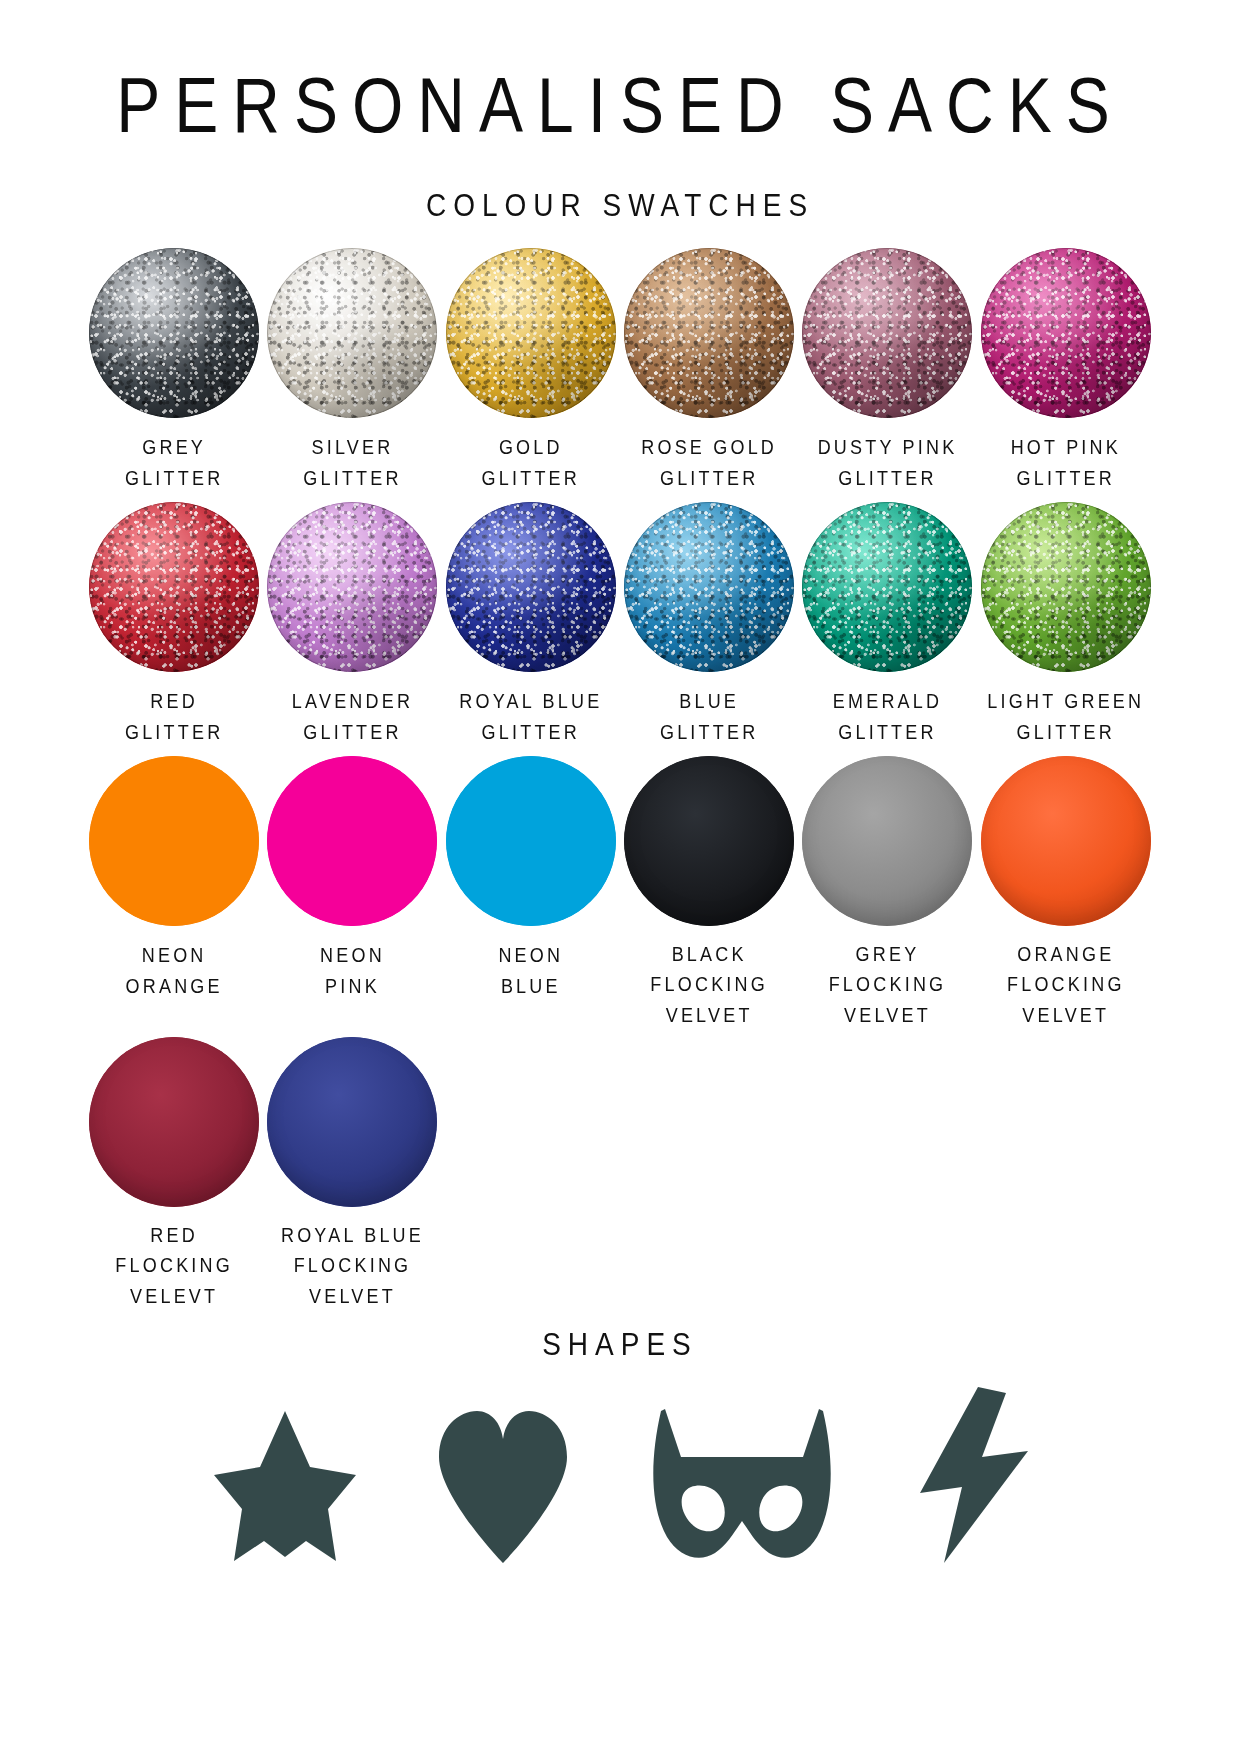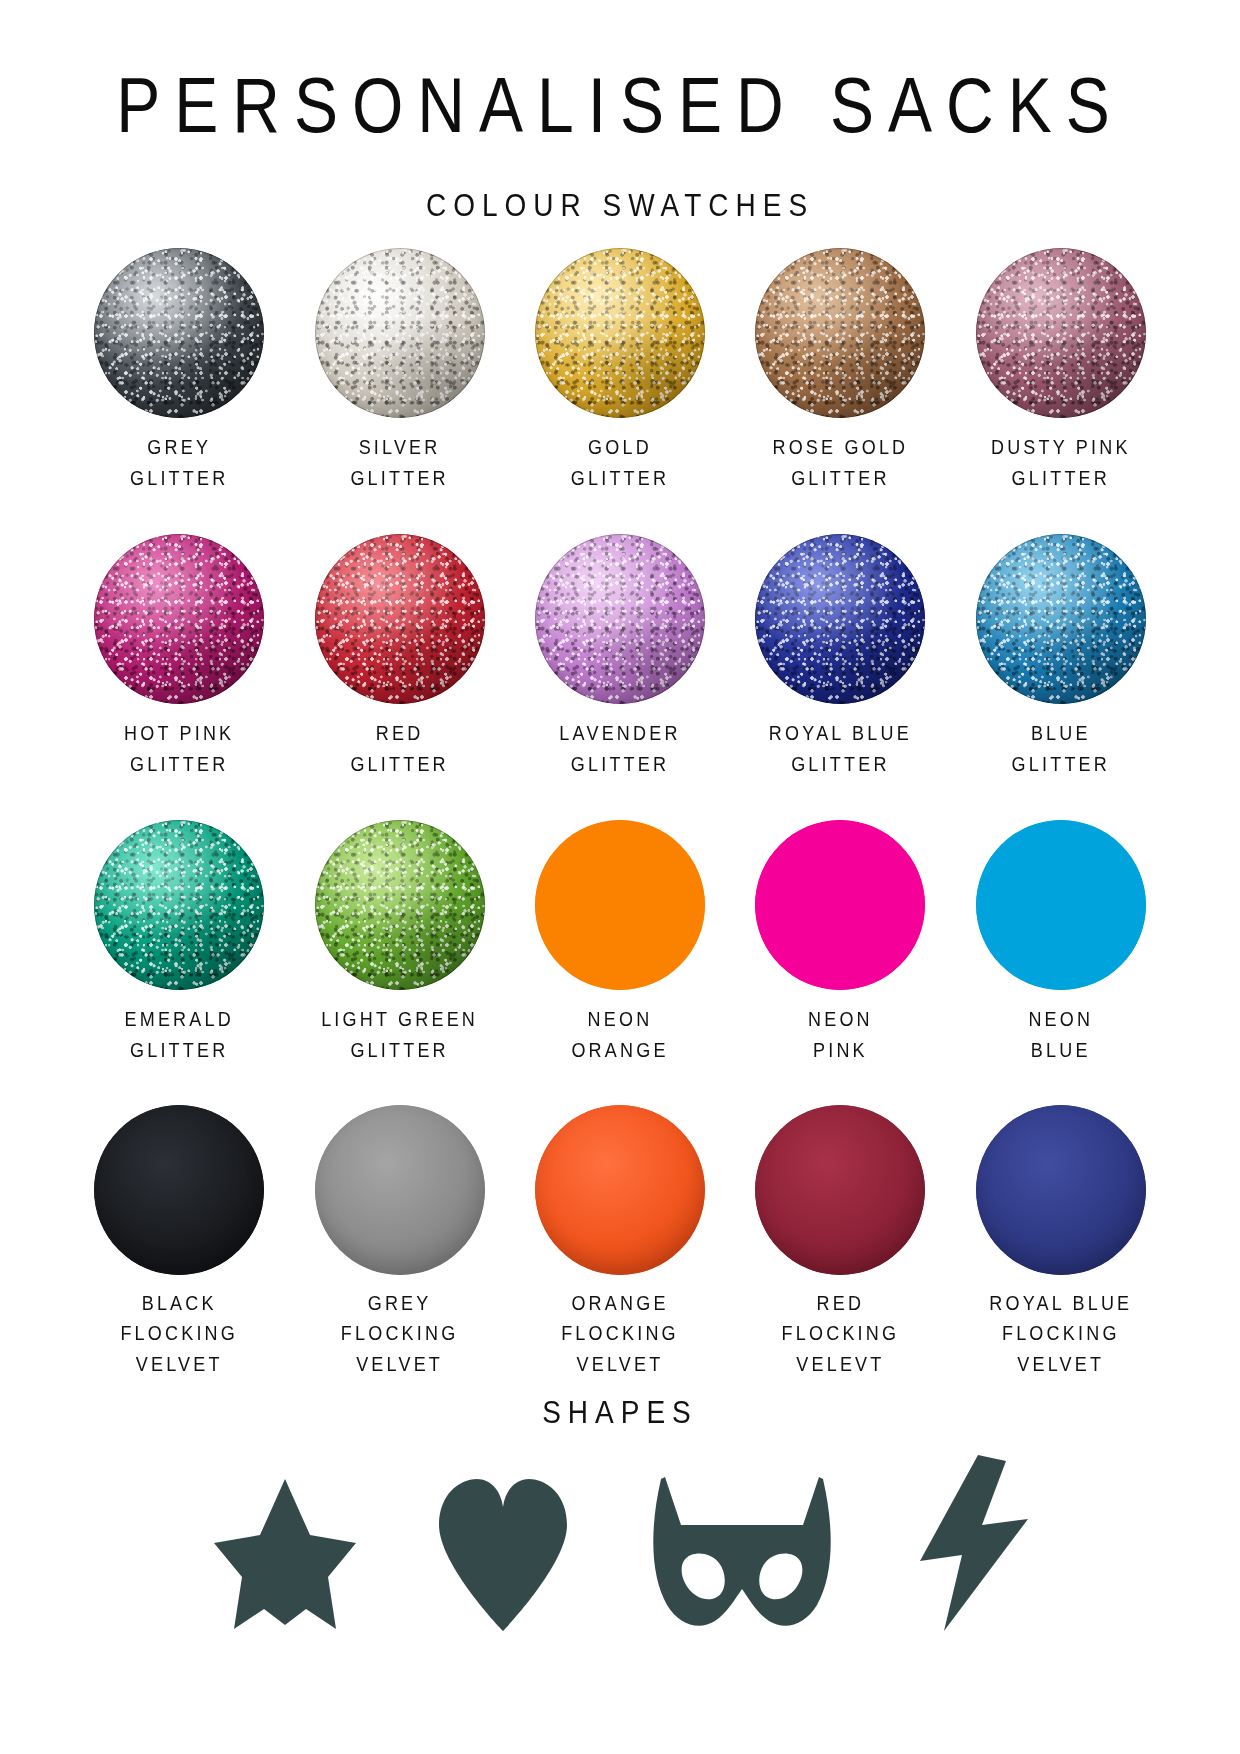--- a/index.html
+++ b/index.html
@@ -61,10 +61,9 @@
     padding-top: 32px;
     width: 1070px;
     display: grid;
-    grid-template-columns: repeat(5, 1fr);
+    grid-template-columns: repeat(6, 1fr);
     row-gap: 0px;
     column-gap: 0px;
-    gap: 32px;
   }
 
   .swatch-cell {

